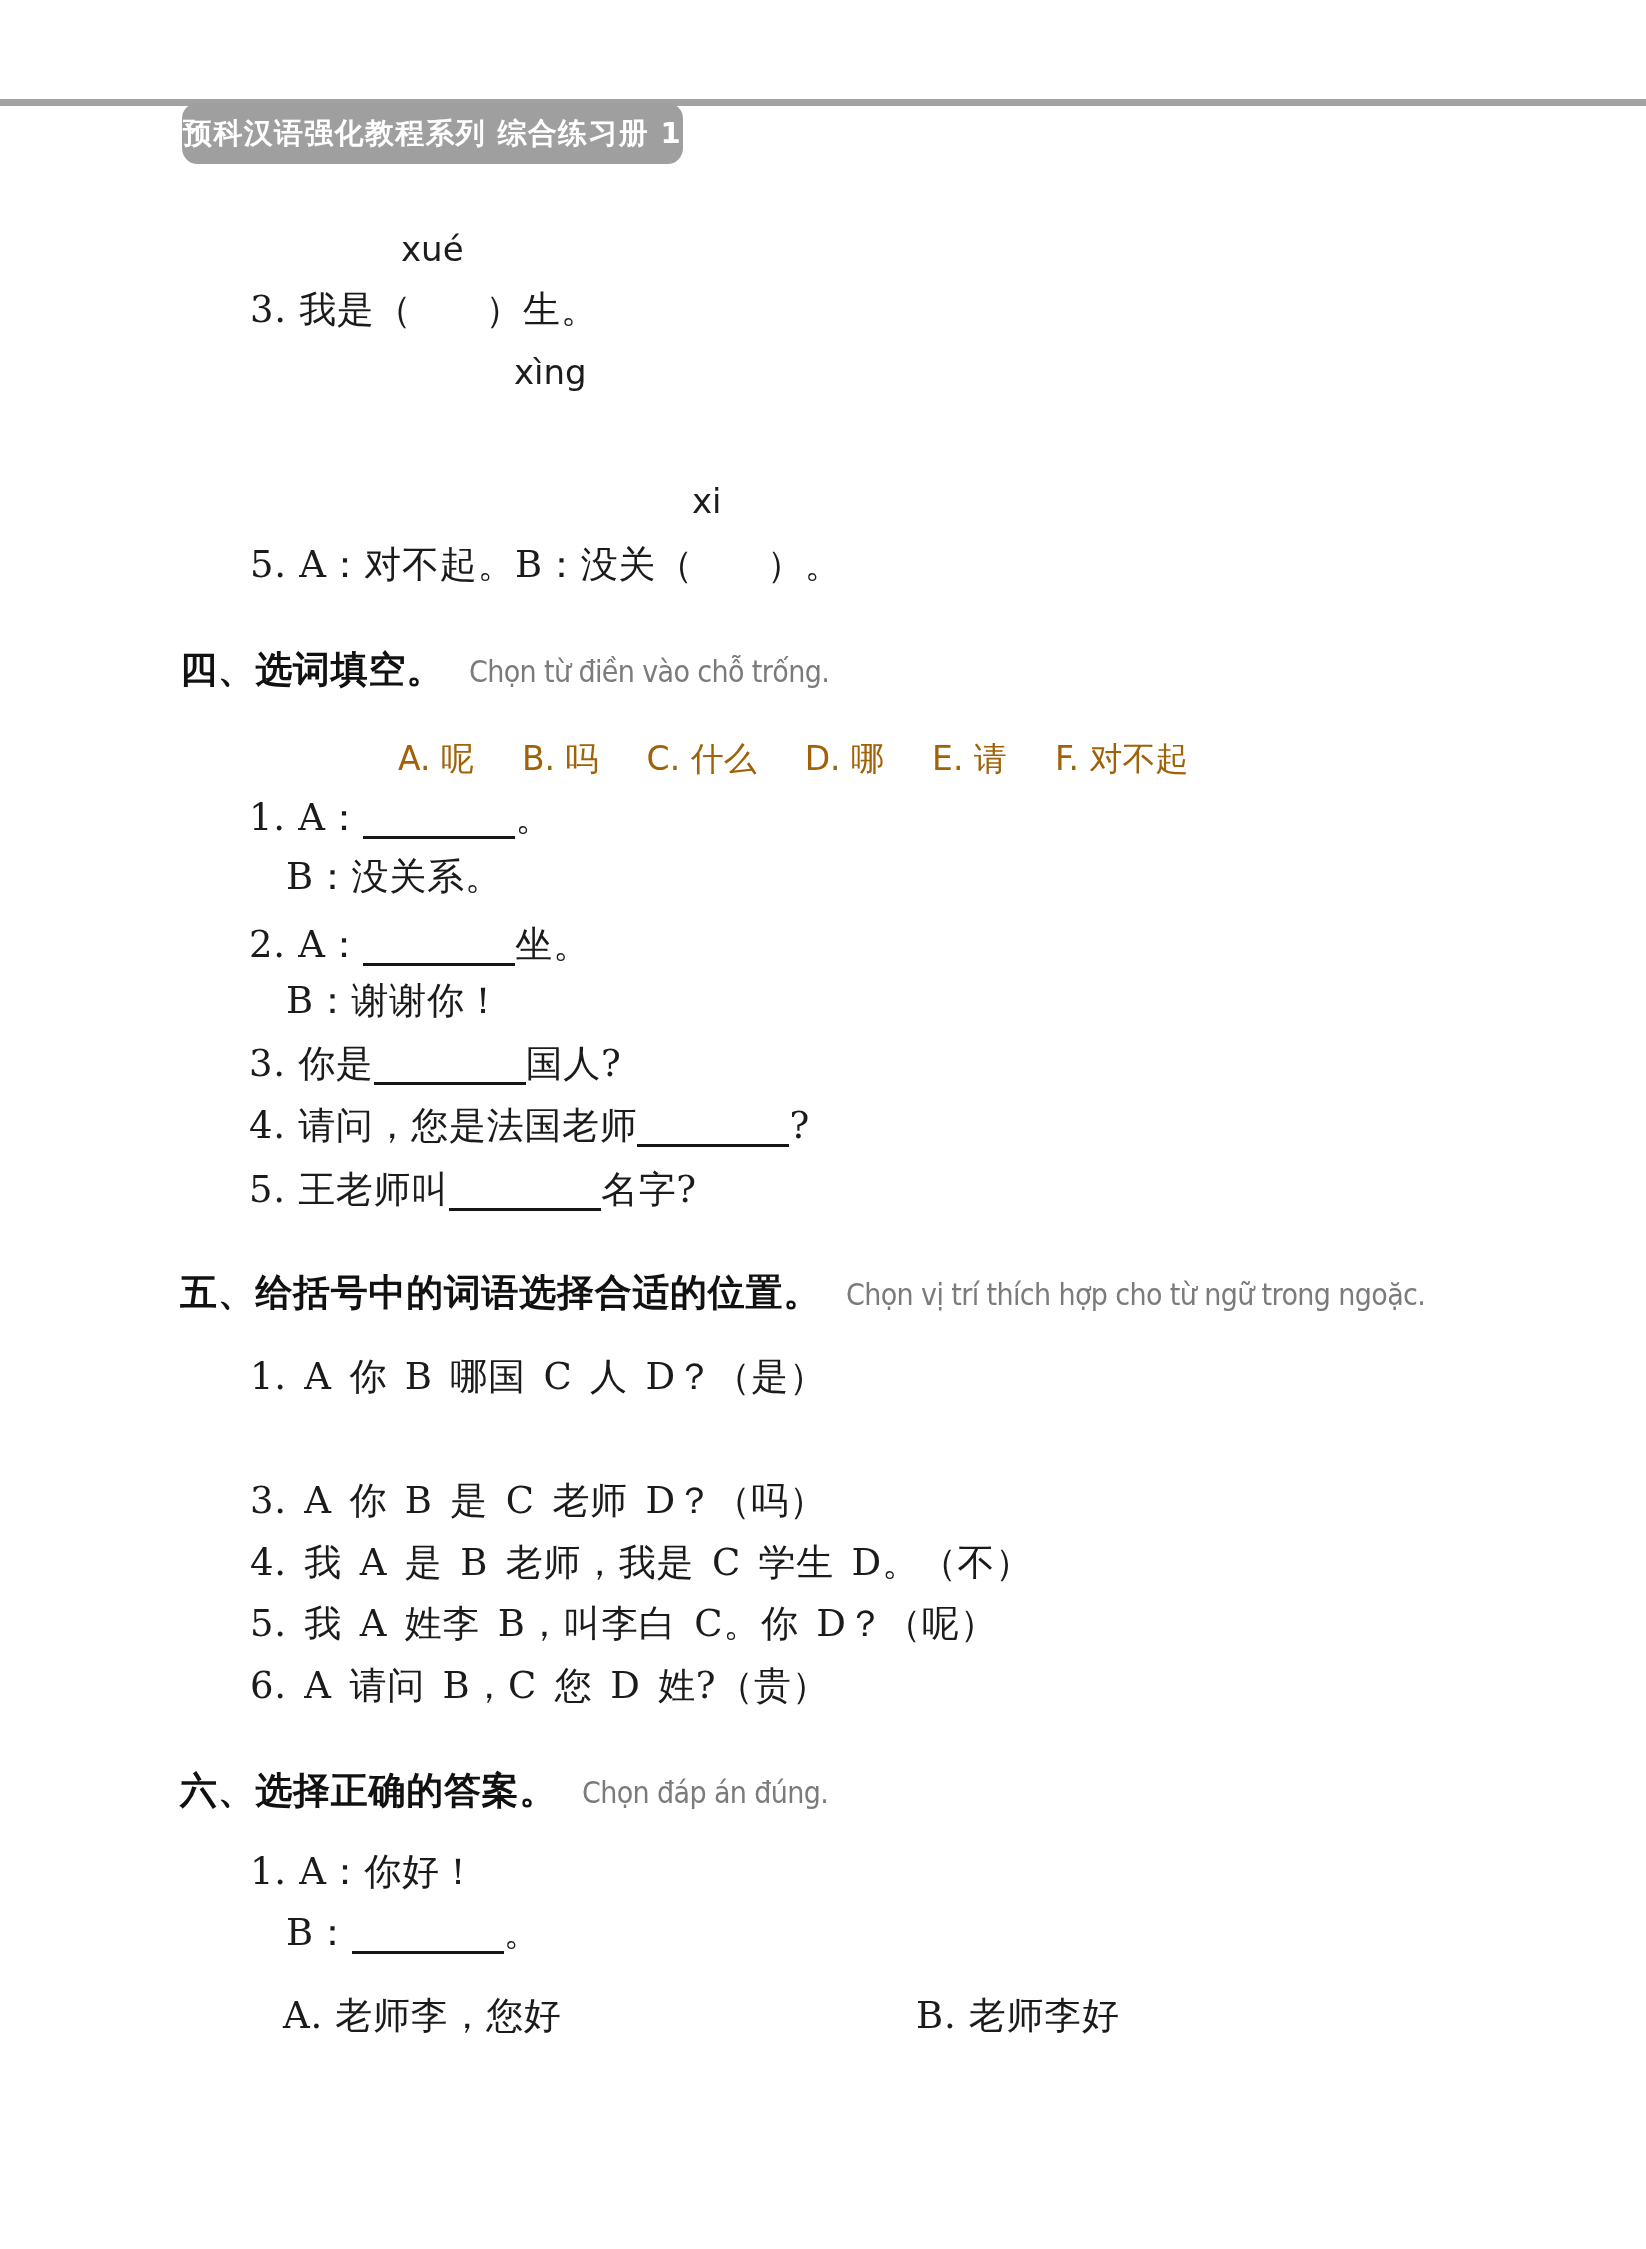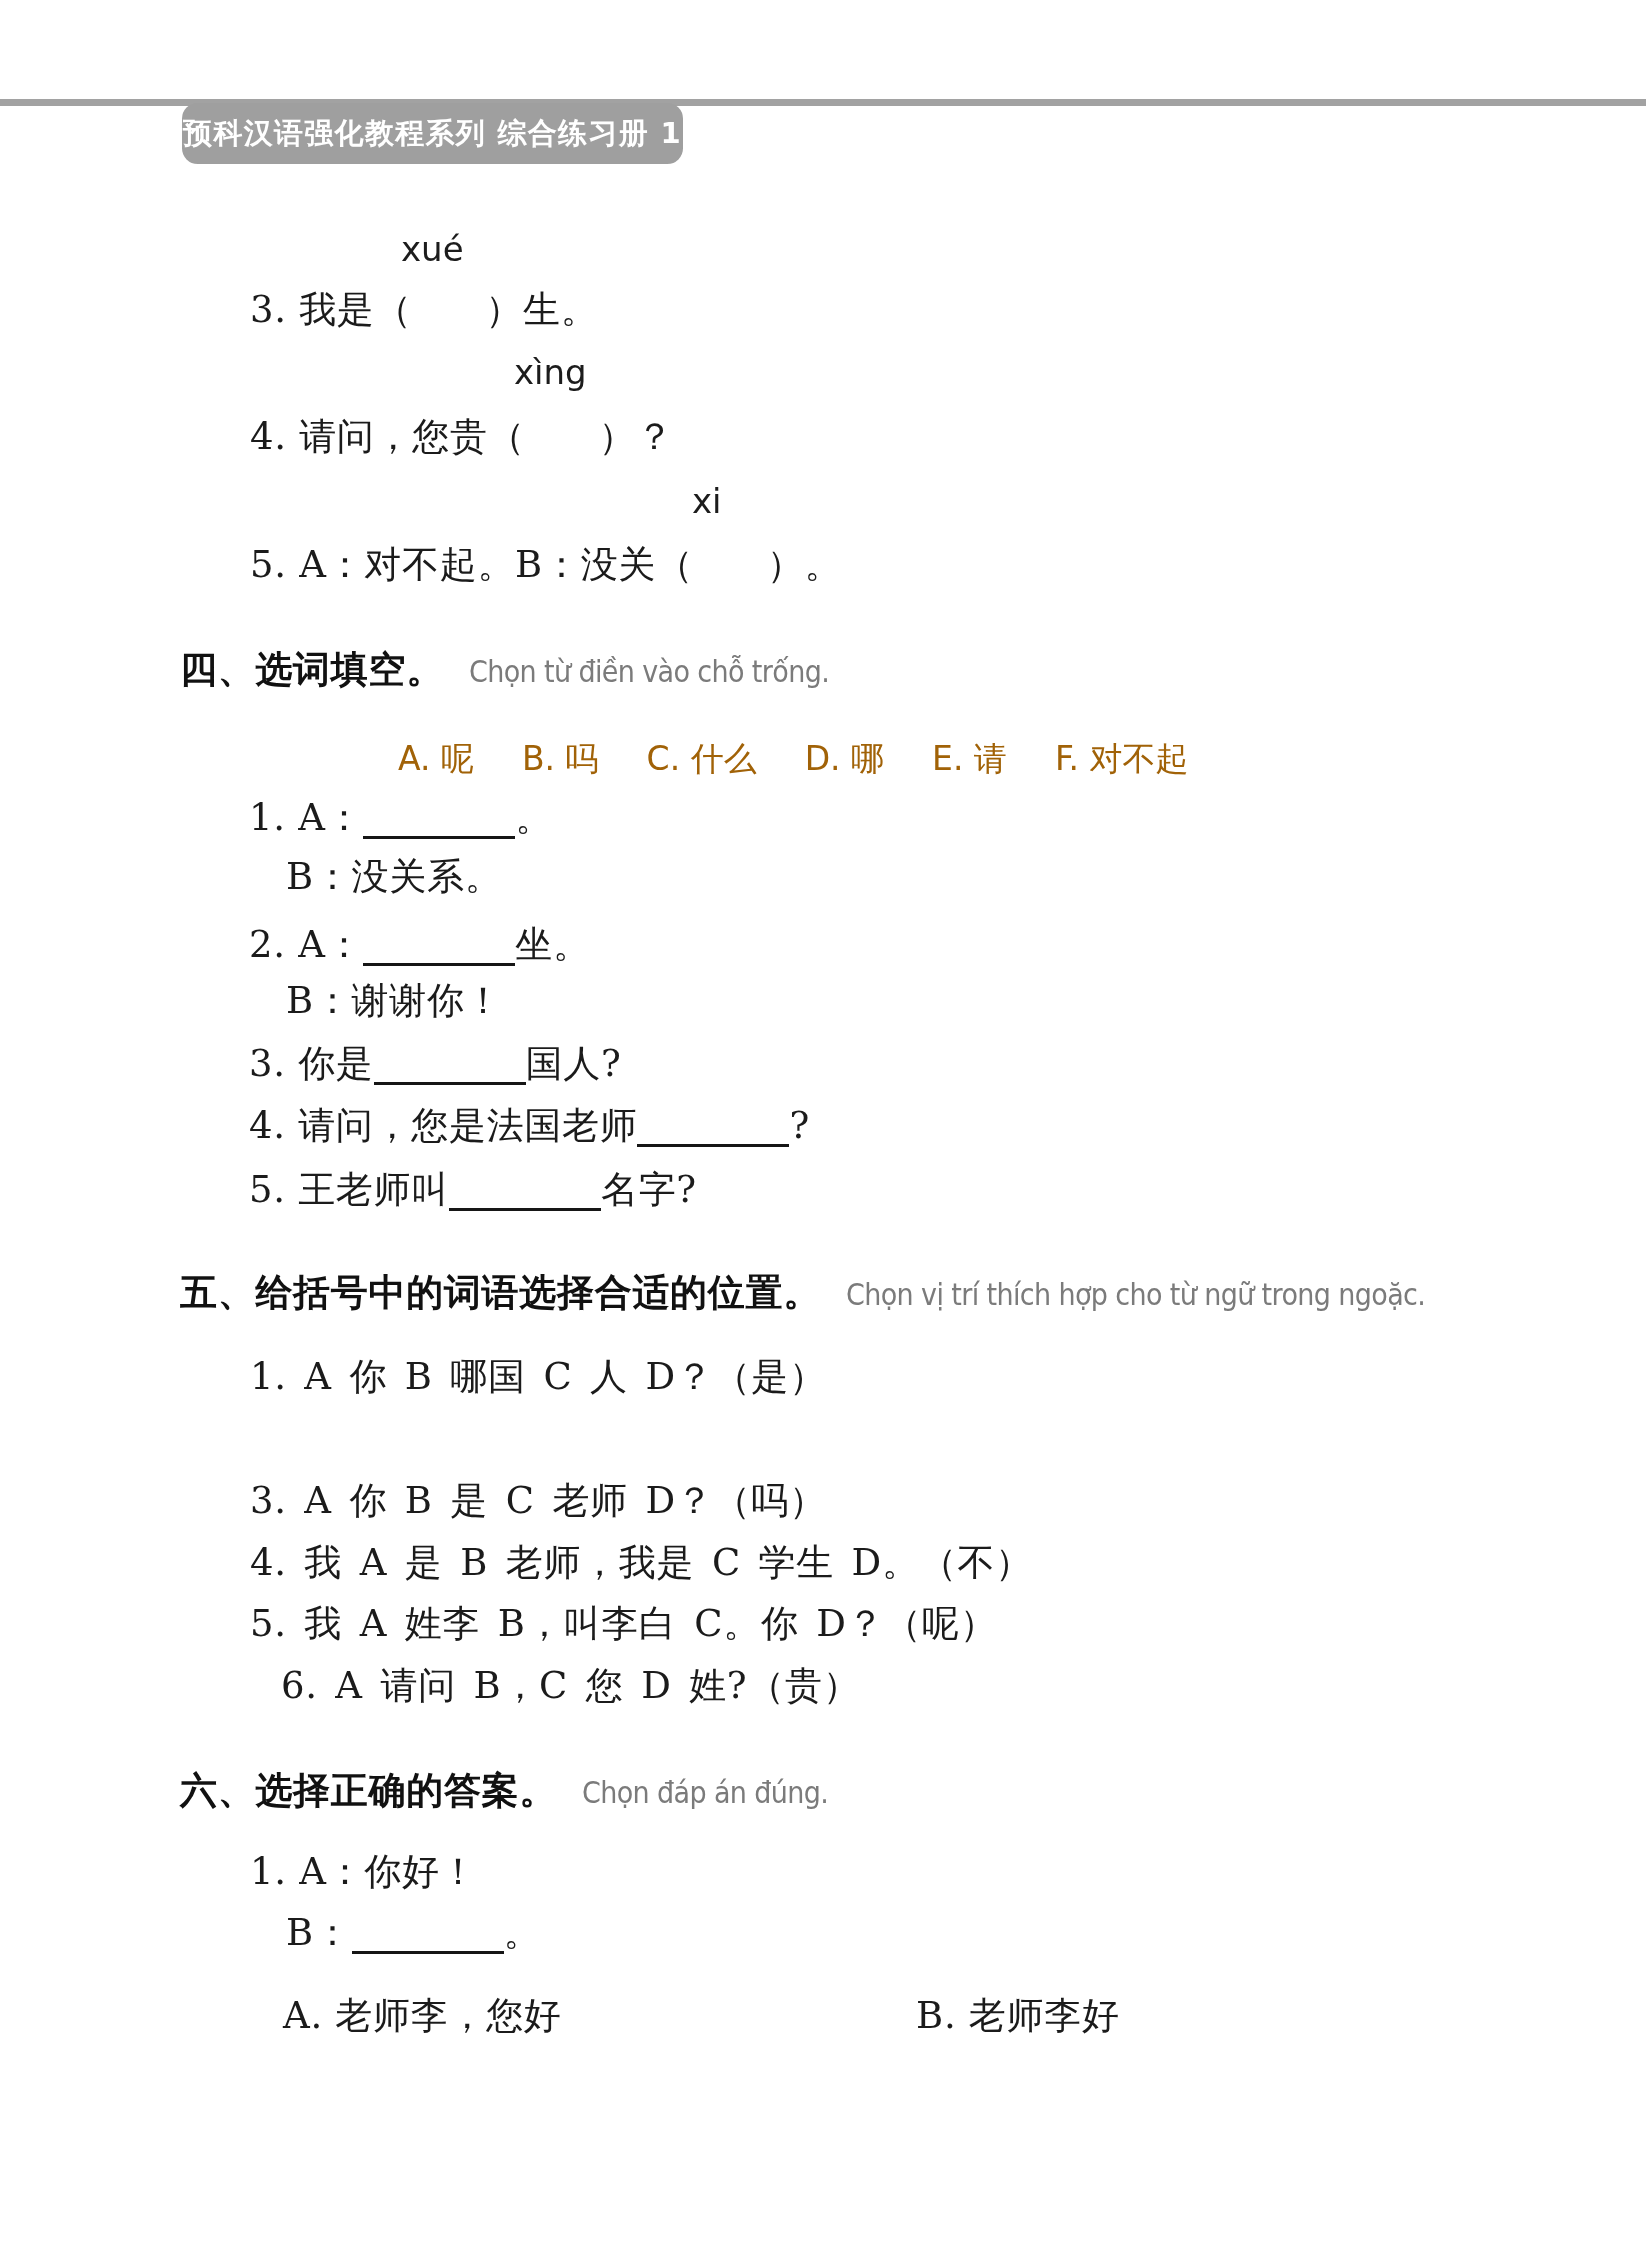--- a/index.html
+++ b/index.html
@@ -83,7 +83,6 @@
   <div class="abs line" style="left:250px;top:289px;"><span>3. 我是（</span><span class="pgap"></span><span>）生。</span></div>
 
   <div class="abs pinyin" style="left:514px;top:355px;">xìng</div>
-  <div class="abs line" style="left:250px;top:416px;"><span>4. 请问，您贵（</span><span class="pgap"></span><span>）？</span></div>
 
   <div class="abs pinyin" style="left:692px;top:484px;">xi</div>
   <div class="abs line" style="left:250px;top:544px;"><span>5. A：对不起。B：没关（</span><span class="pgap"></span><span>）。</span></div>

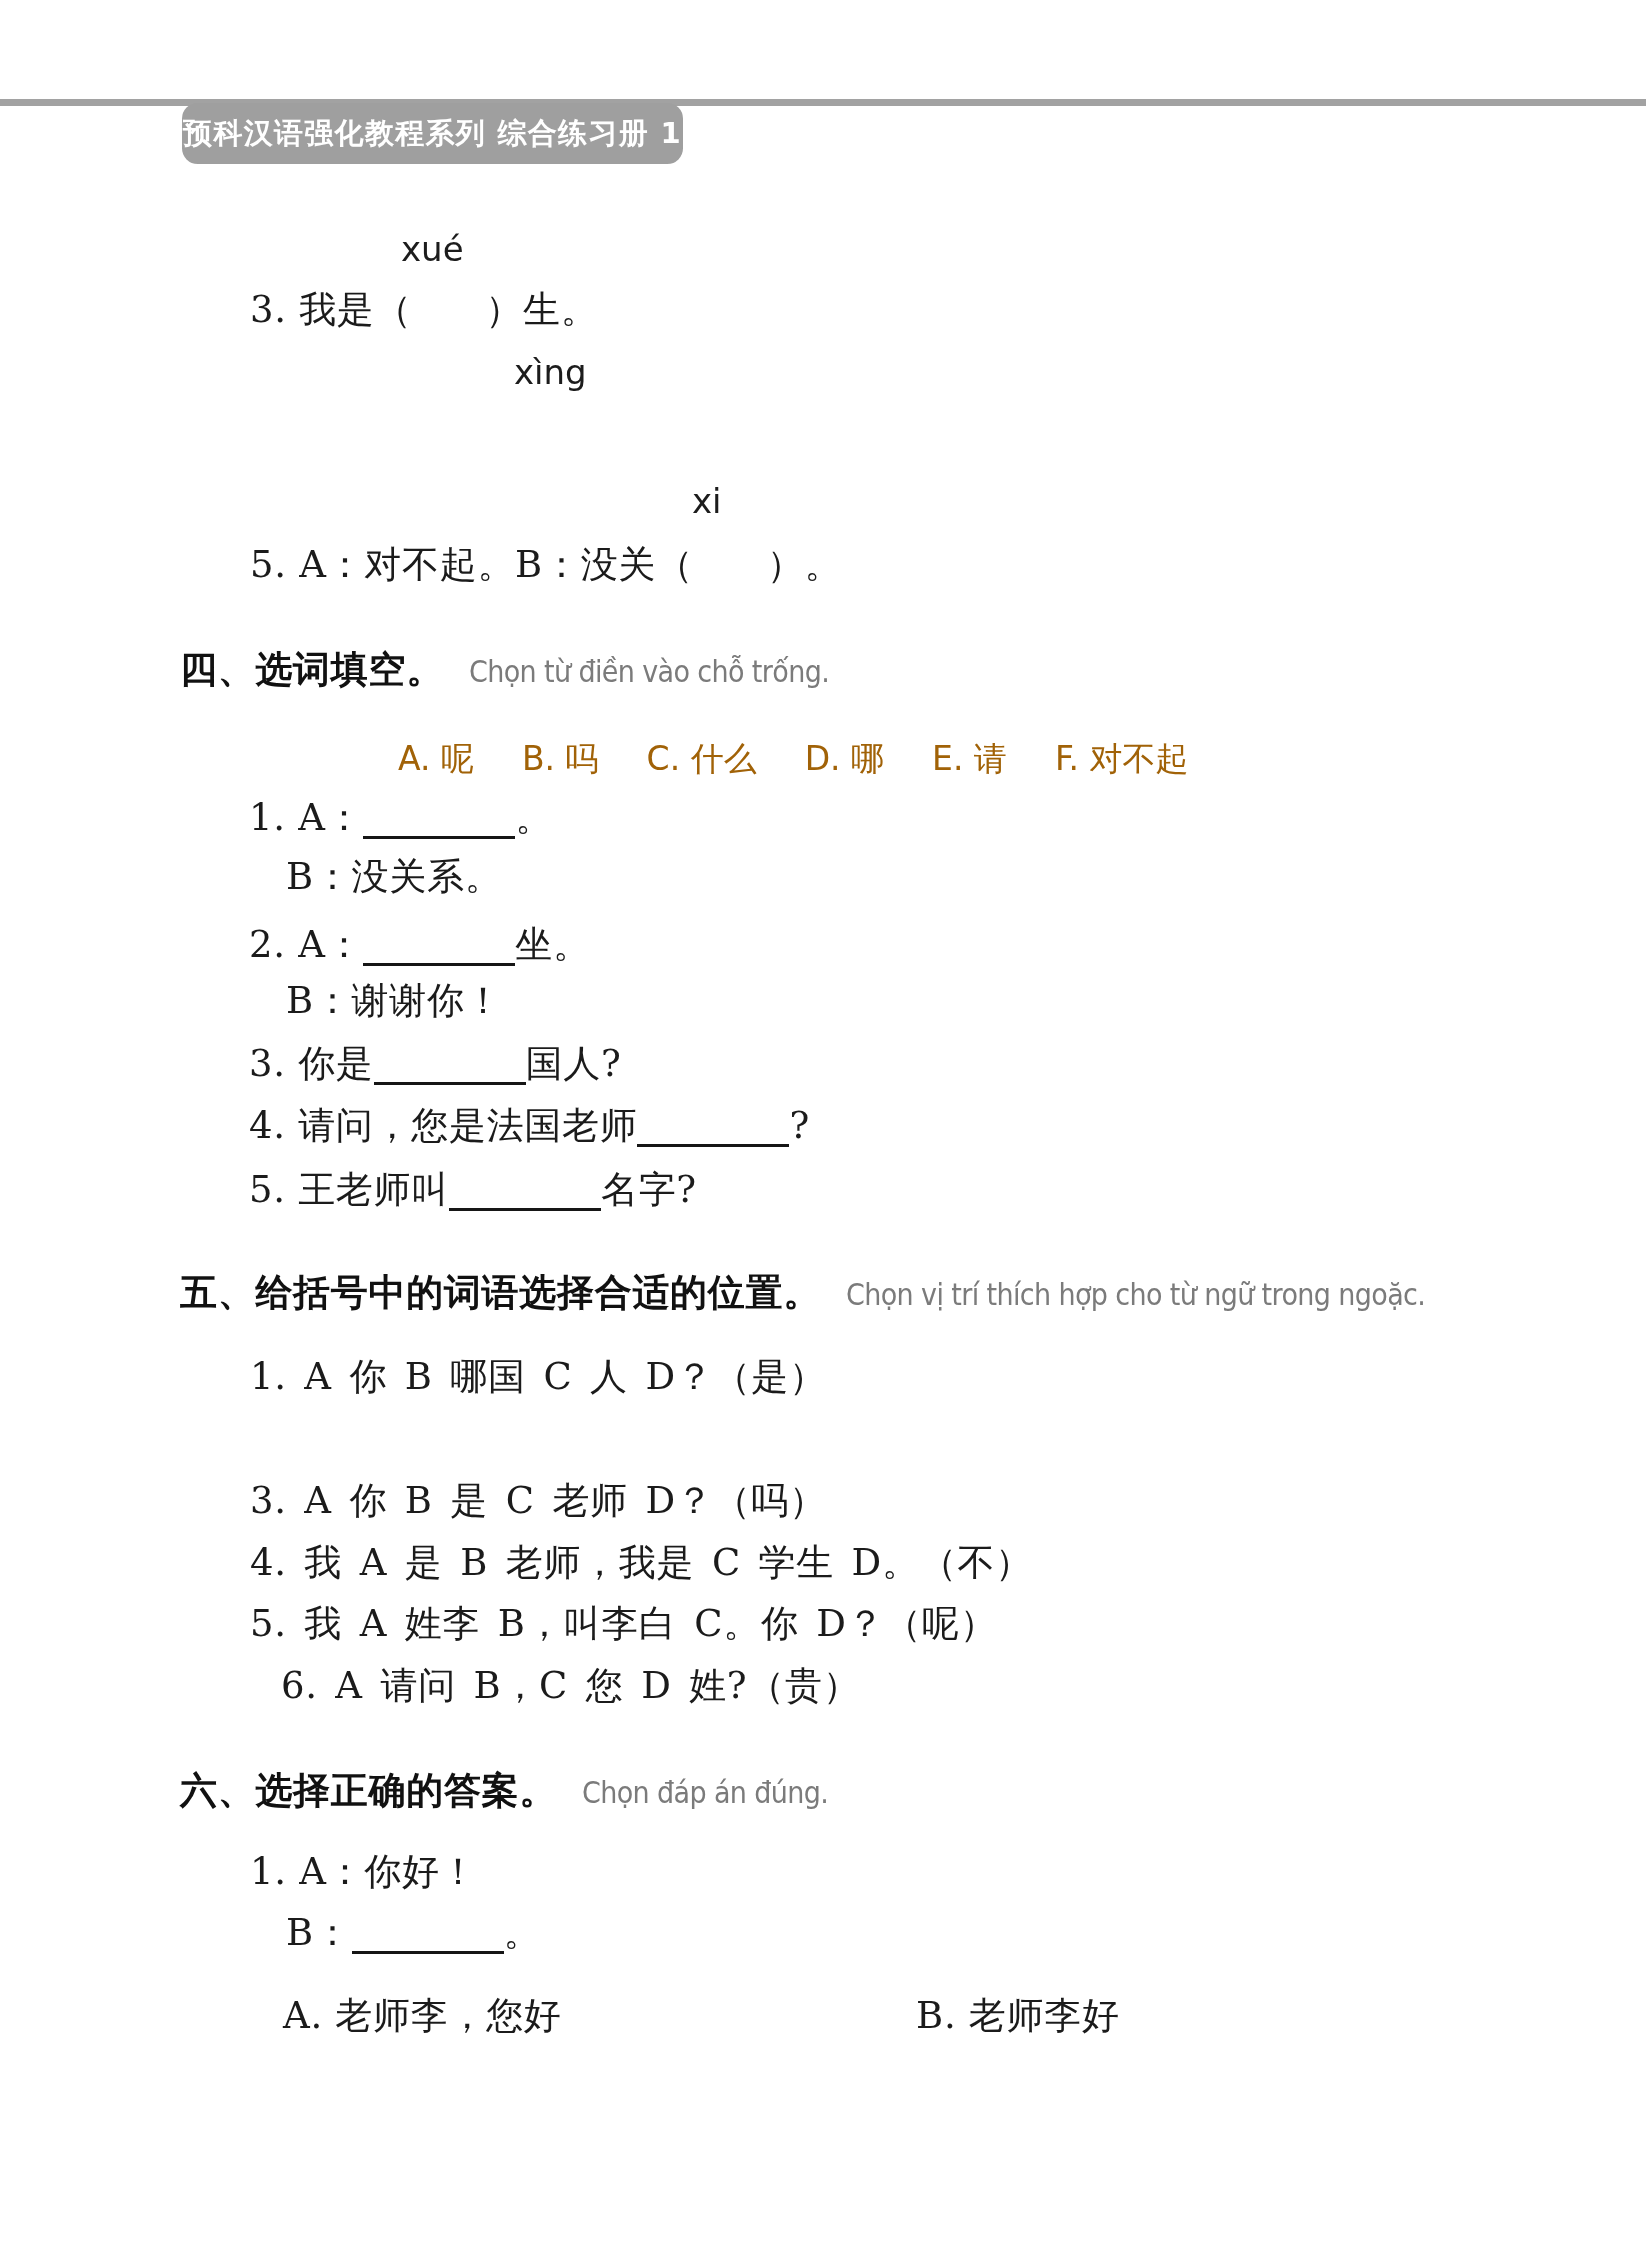--- a/index.html
+++ b/index.html
@@ -118,7 +118,7 @@
   <div class="abs line ex5-line" style="left:250px;top:1480px;">3. A 你 B 是 C 老师 D？（吗）</div>
   <div class="abs line ex5-line" style="left:250px;top:1542px;">4. 我 A 是 B 老师，我是 C 学生 D。（不）</div>
   <div class="abs line ex5-line" style="left:250px;top:1603px;">5. 我 A 姓李 B，叫李白 C。你 D？（呢）</div>
-  <div class="abs line ex5-line" style="left:250px;top:1665px;margin-left:31px;">6. A 请问 B，C 您 D 姓?（贵）</div>
+  <div class="abs line ex5-line" style="left:250px;top:1665px;">6. A 请问 B，C 您 D 姓?（贵）</div>
 
   <div class="abs sec-header" style="left:180px;top:1766px;">
     <span class="zh">六、选择正确的答案。</span>

